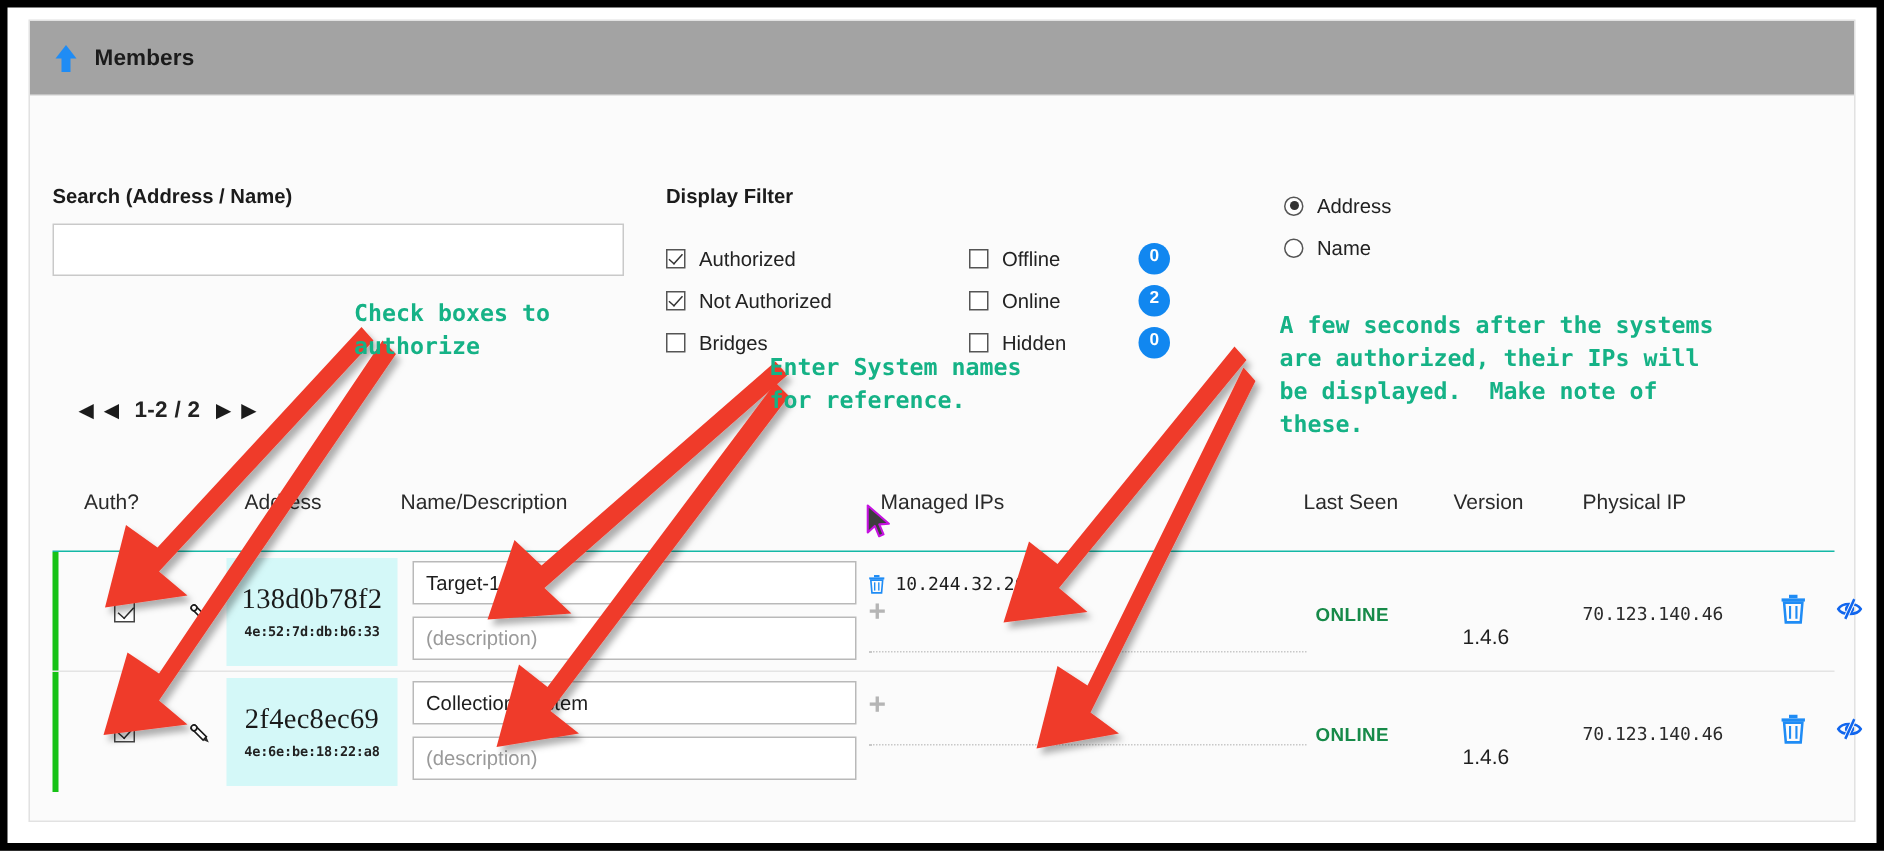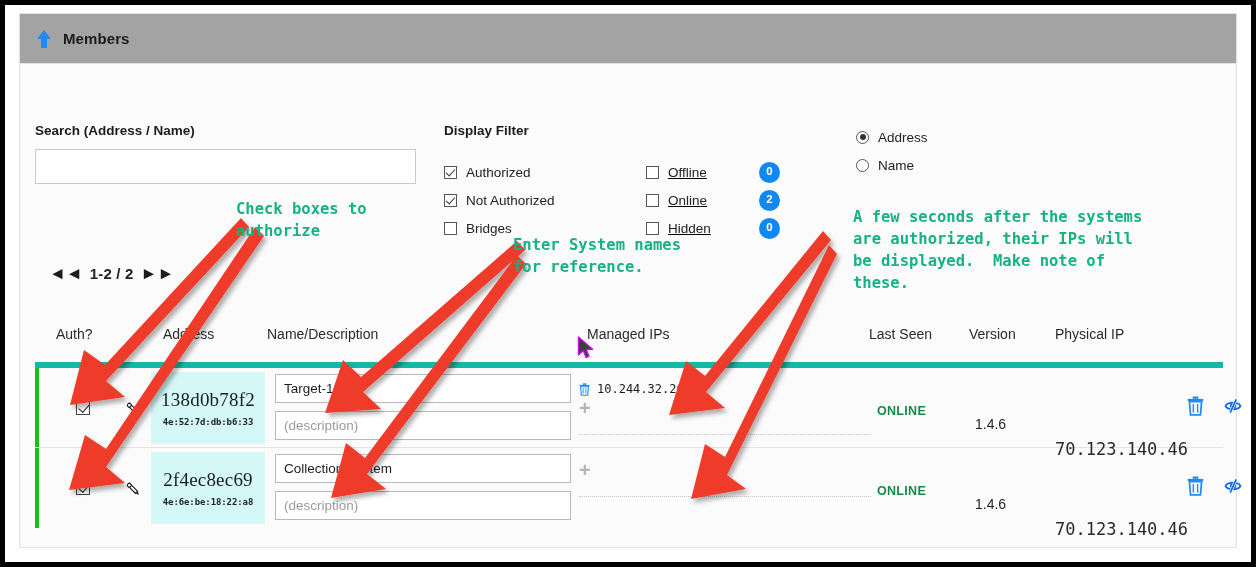--- a/index.html
+++ b/index.html
@@ -87,7 +87,7 @@
 
   .chk-row { display: flex; align-items: center; height: 28px; }
   .chk-col1 { position: absolute; left: 0; top: 35px; }
-  .chk-col2 { position: absolute; left: 202px; top: 35px; text-decoration: underline; }
+  .chk-col2 { position: absolute; left: 202px; top: 35px; }
   .badge-col { position: absolute; left: 315px; top: 35px; }
 
   .cbox {

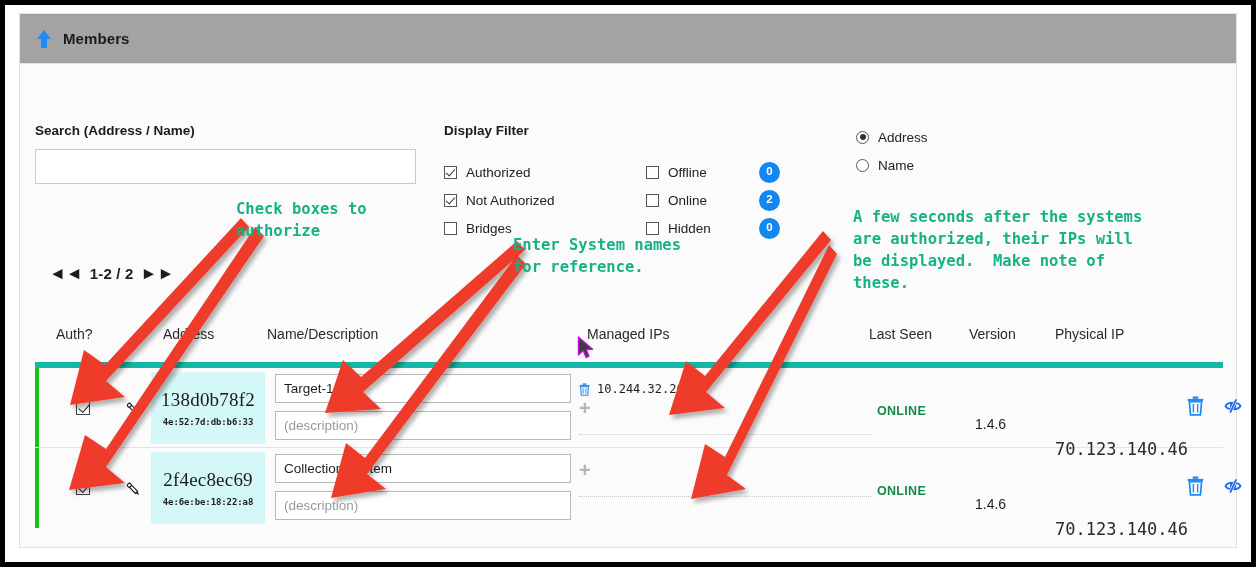--- a/index.html
+++ b/index.html
@@ -145,7 +145,7 @@
   .tbl { position: absolute; left: 15px; top: 298px; width: 1188px; }
   .thead {
     position: relative; height: 56px;
-    border-bottom: 6px solid #14b8a6;
+    border-bottom: 1px solid #14b8a6;
   }
   .th {
     position: absolute; top: 14px;

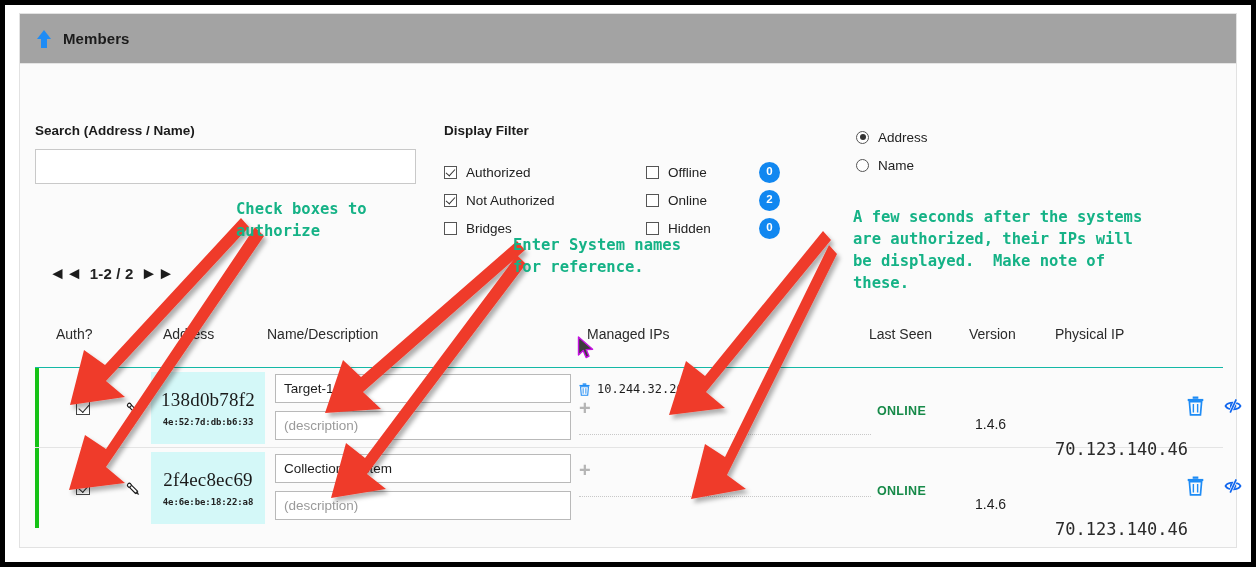--- a/index.html
+++ b/index.html
@@ -254,7 +254,7 @@
   .c-pip {
     left: 1020px; top: 34px;
     font-family: "DejaVu Sans Mono", monospace;
-    font-size: 17px; color: #2a2a2a; margin-top: 37px;
+    font-size: 12px; color: #2a2a2a;
   }
   .c-del { left: 1152px; top: 28px; }
   .c-hide { left: 1188px; top: 28px; }

